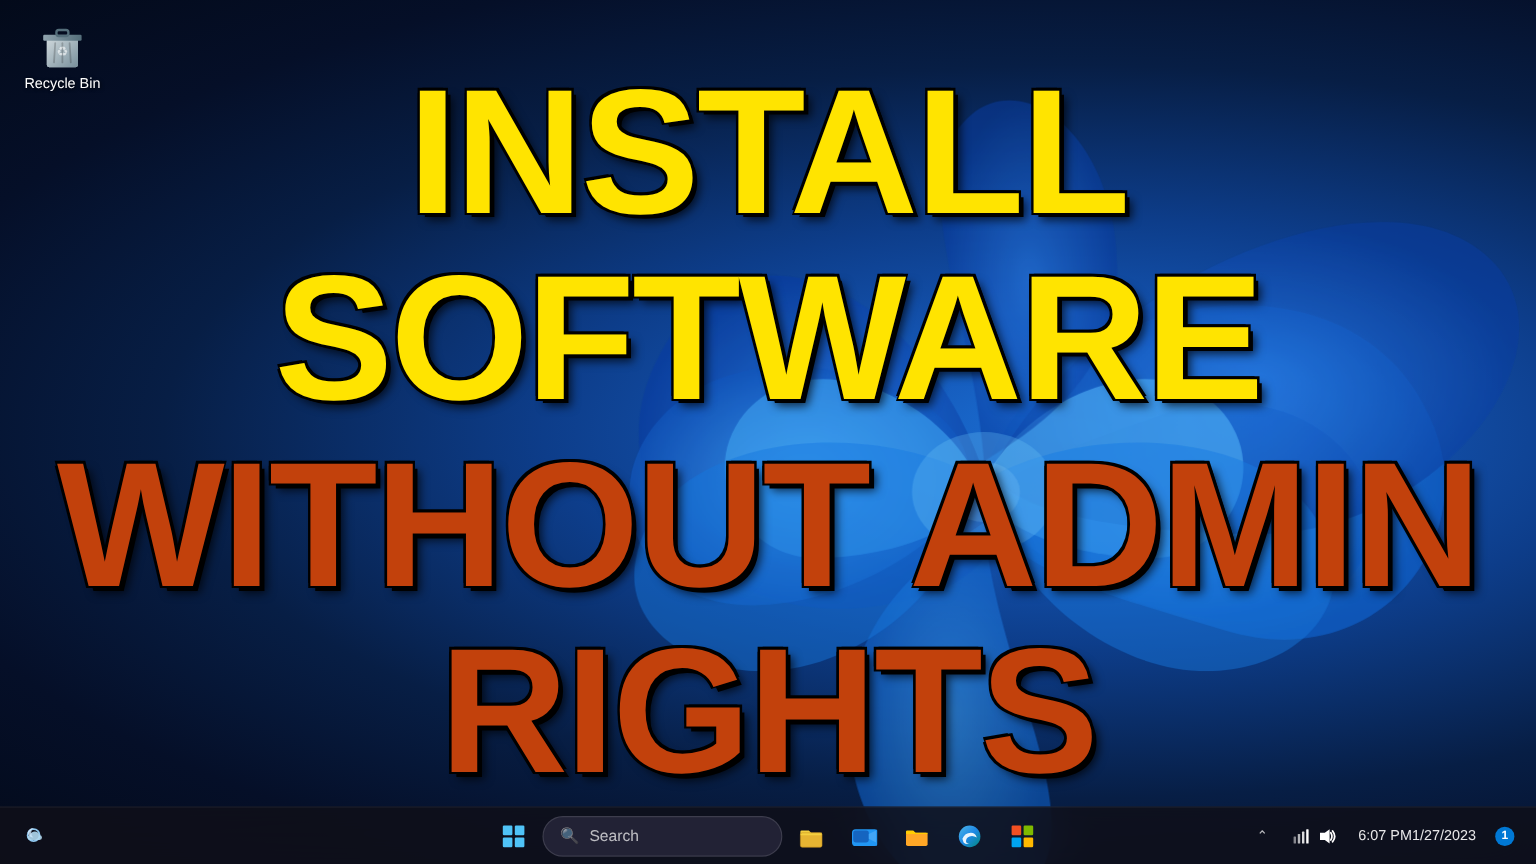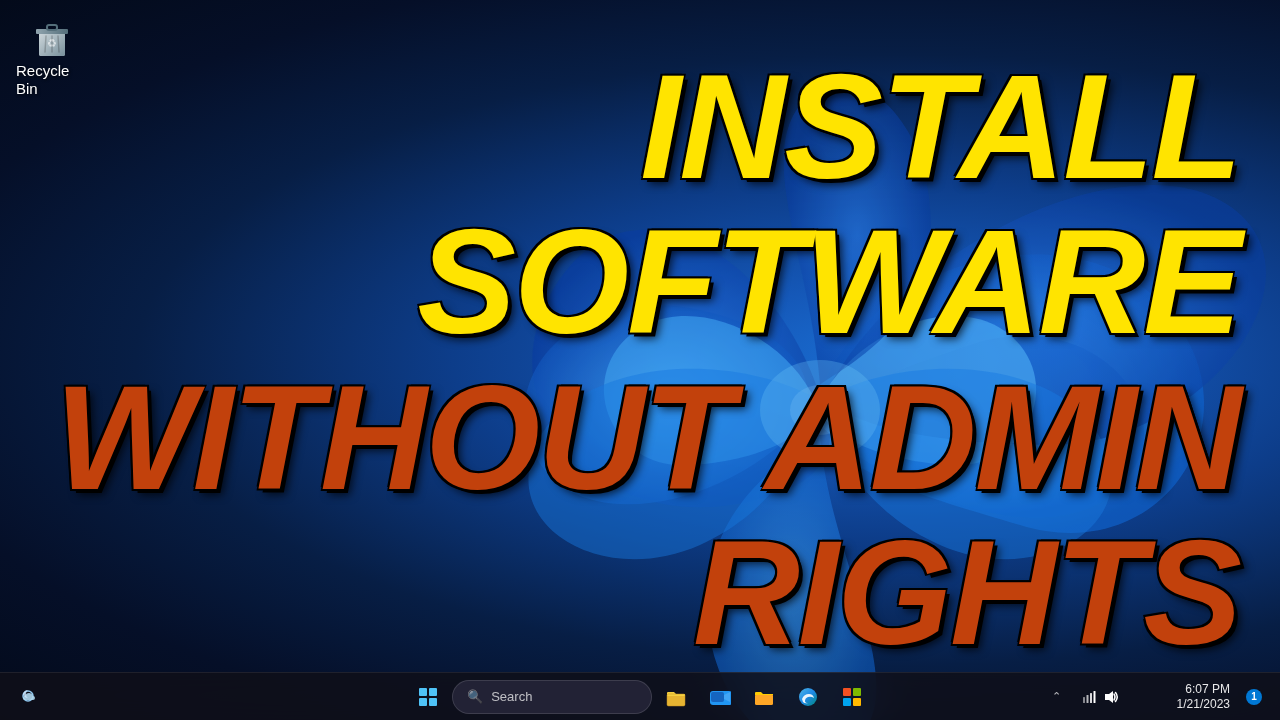--- a/index.html
+++ b/index.html
@@ -61,7 +61,7 @@
 
     .icon-label {
       color: white;
-      font-size: 15px;
+      font-size: 12px;
       text-align: left;
       text-shadow: 1px 1px 3px rgba(0,0,0,0.8);
       line-height: 1.2;

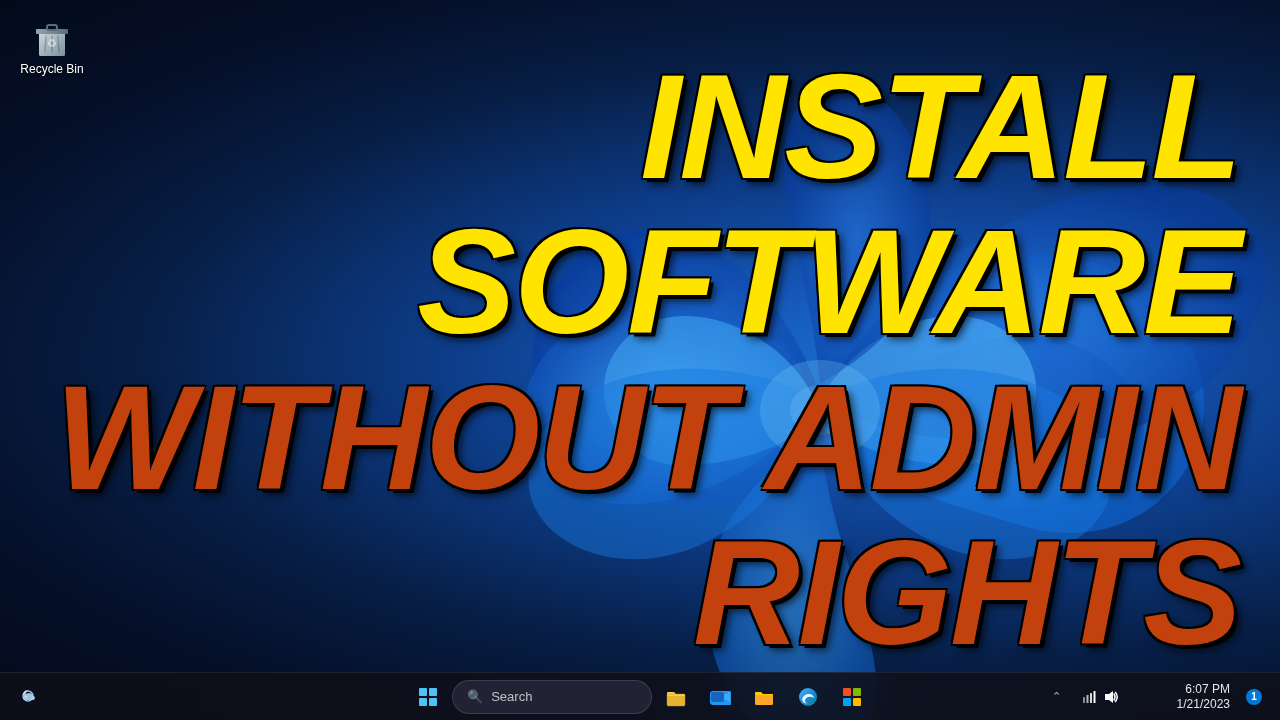--- a/index.html
+++ b/index.html
@@ -73,10 +73,9 @@
       top: 50%;
       left: 50%;
       transform: translate(-50%, -50%);
-      text-align: right;
+      text-align: center;
       width: 1200px;
       line-height: 1.05;
-      font-style: italic;
     }
 
     .title-text {

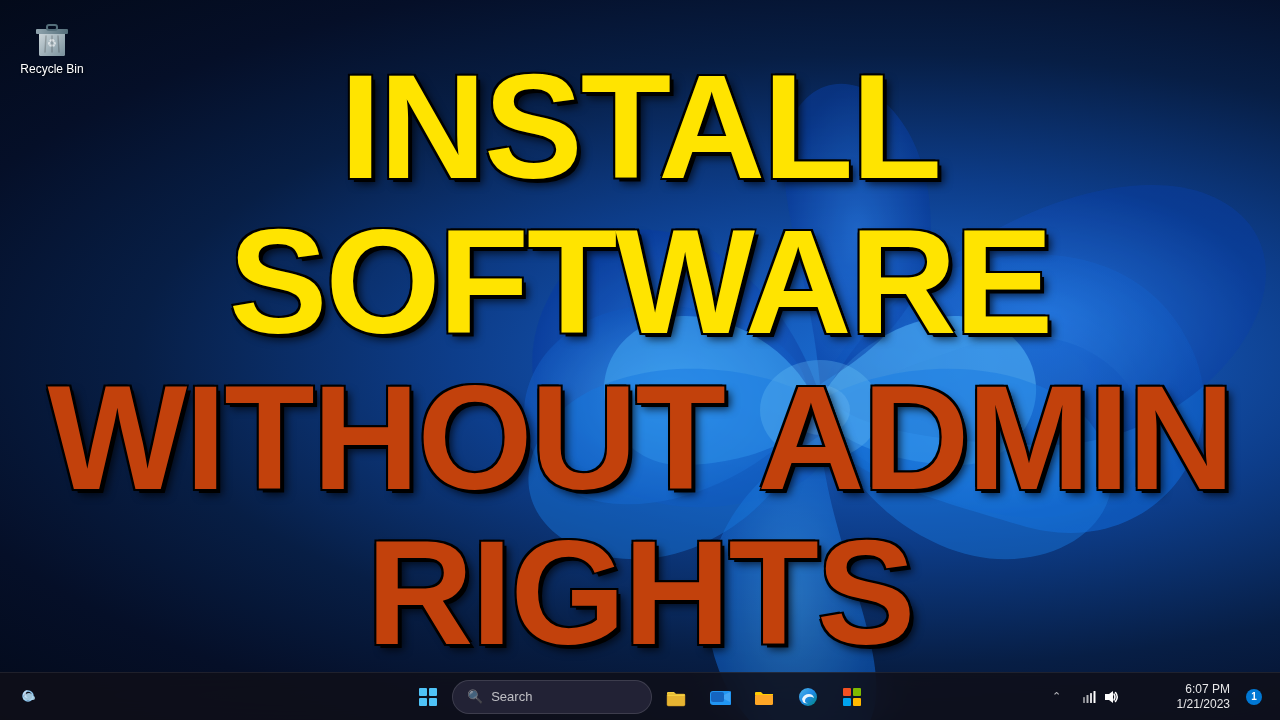--- a/index.html
+++ b/index.html
@@ -172,13 +172,12 @@
 
     .clock {
       display: flex;
-      flex-direction: column;
-      align-items: flex-end;
+      flex-direction: row;
+      align-items: center;
       padding: 2px 8px;
       border-radius: 6px;
       cursor: pointer;
       line-height: 1.2;
-      margin-left: 40px;
     }
 
     .clock-time {

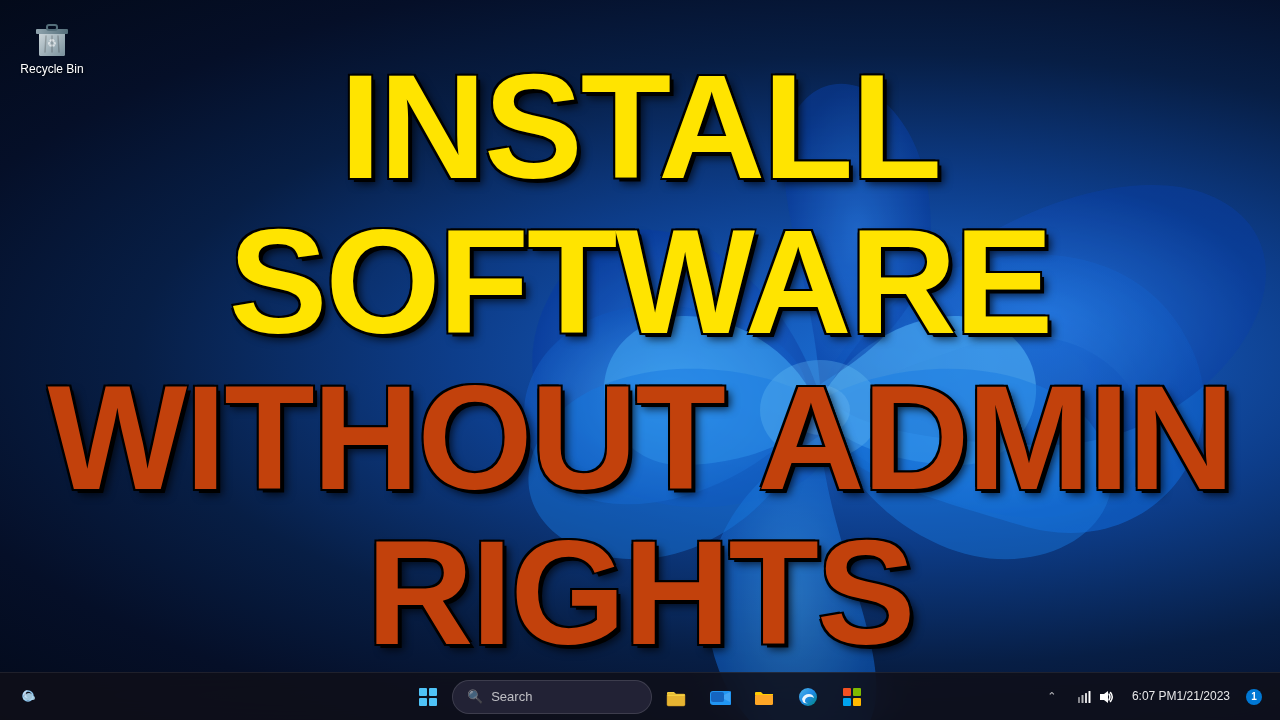--- a/index.html
+++ b/index.html
@@ -435,7 +435,7 @@
 
     <div class="clock">
       <span class="clock-time">6:07 PM</span>
-      <span class="clock-date">1/21/2023</span>
+      <span class="clock-date">1/27/2023</span>
     </div>
 
     <div class="taskbar-btn" style="width:28px;">

